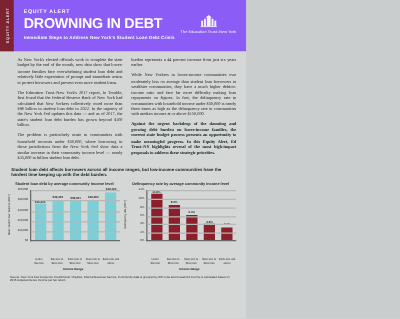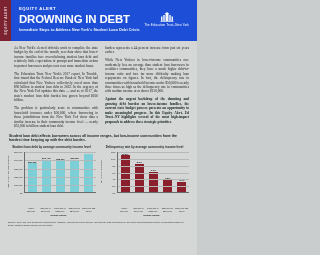--- a/index.html
+++ b/index.html
@@ -19,7 +19,7 @@
   .header {
     position: relative;
     height: 41px;
-    background: #1d4ed8;
+    background: #8b5cf6;
     display: flex;
   }
   .spine {

